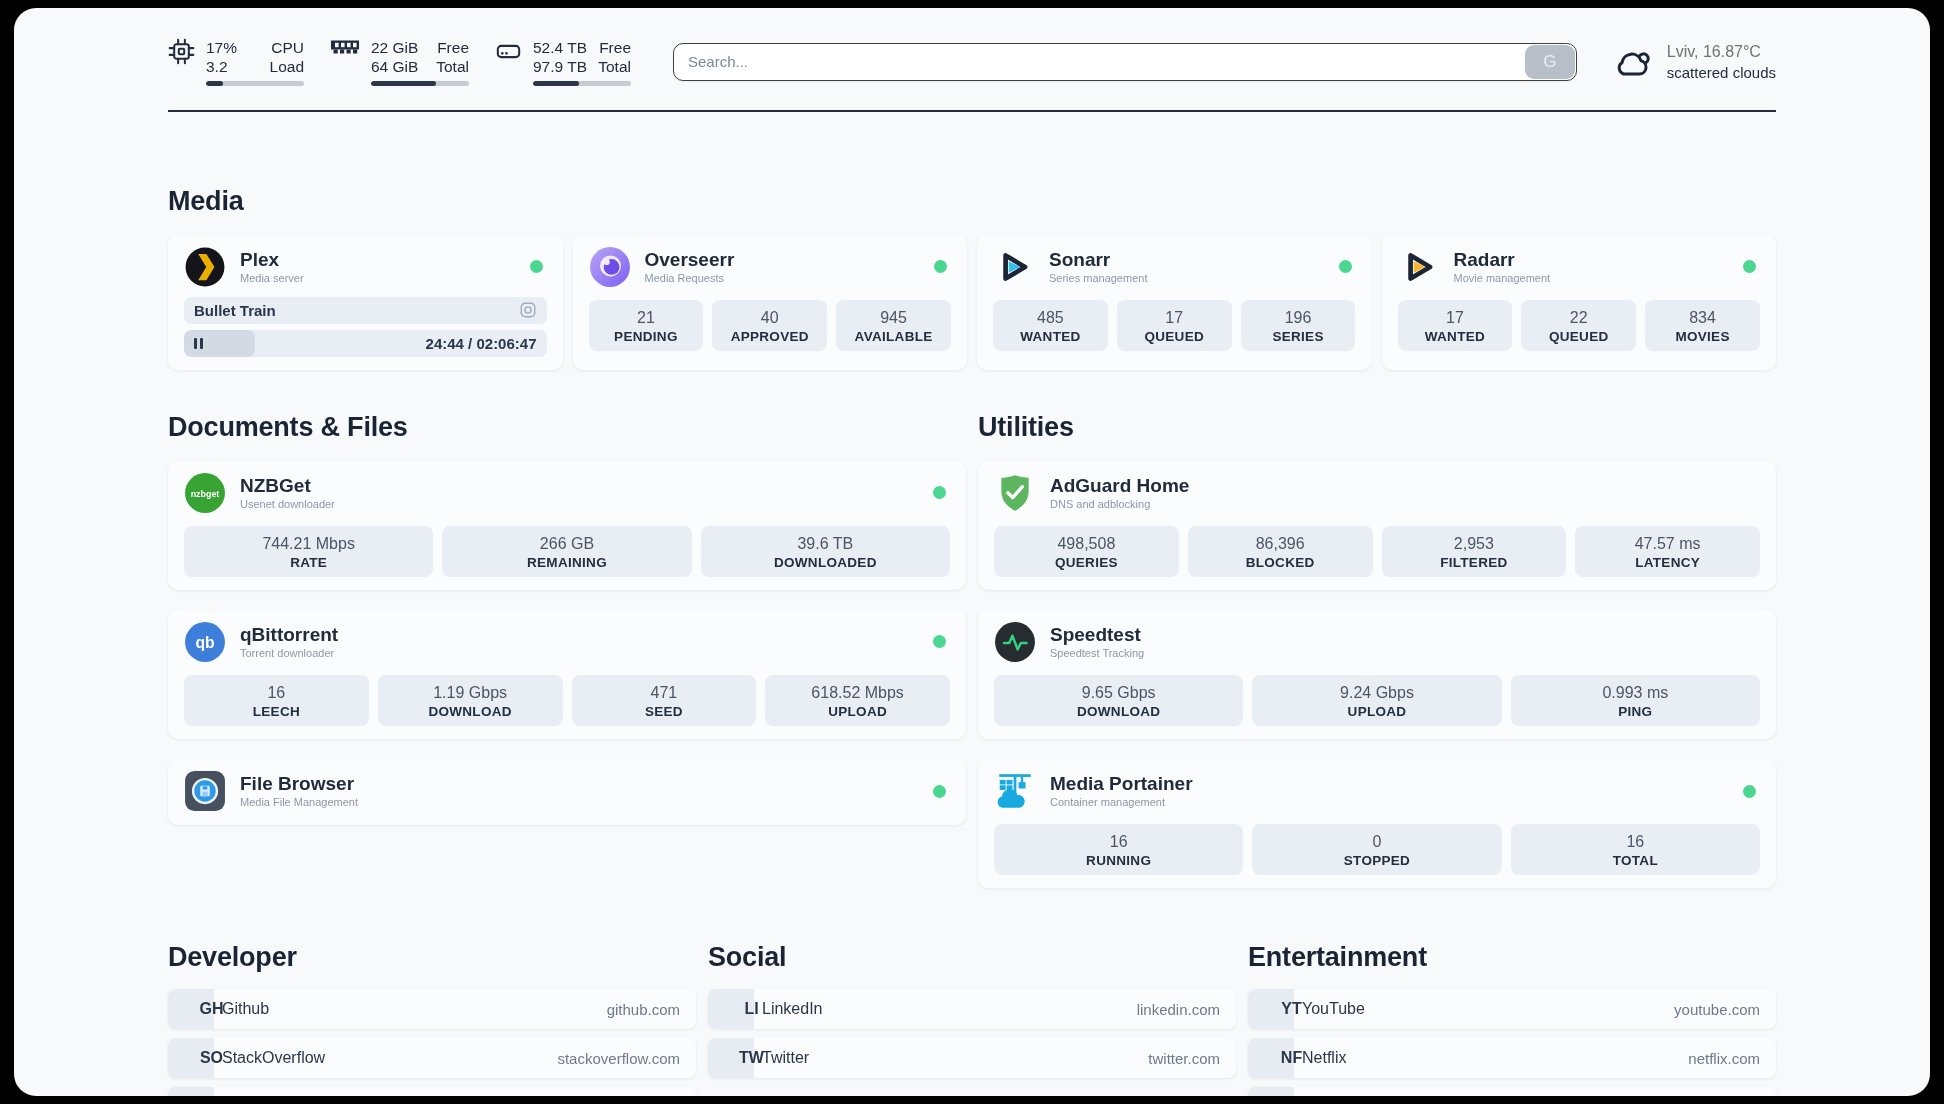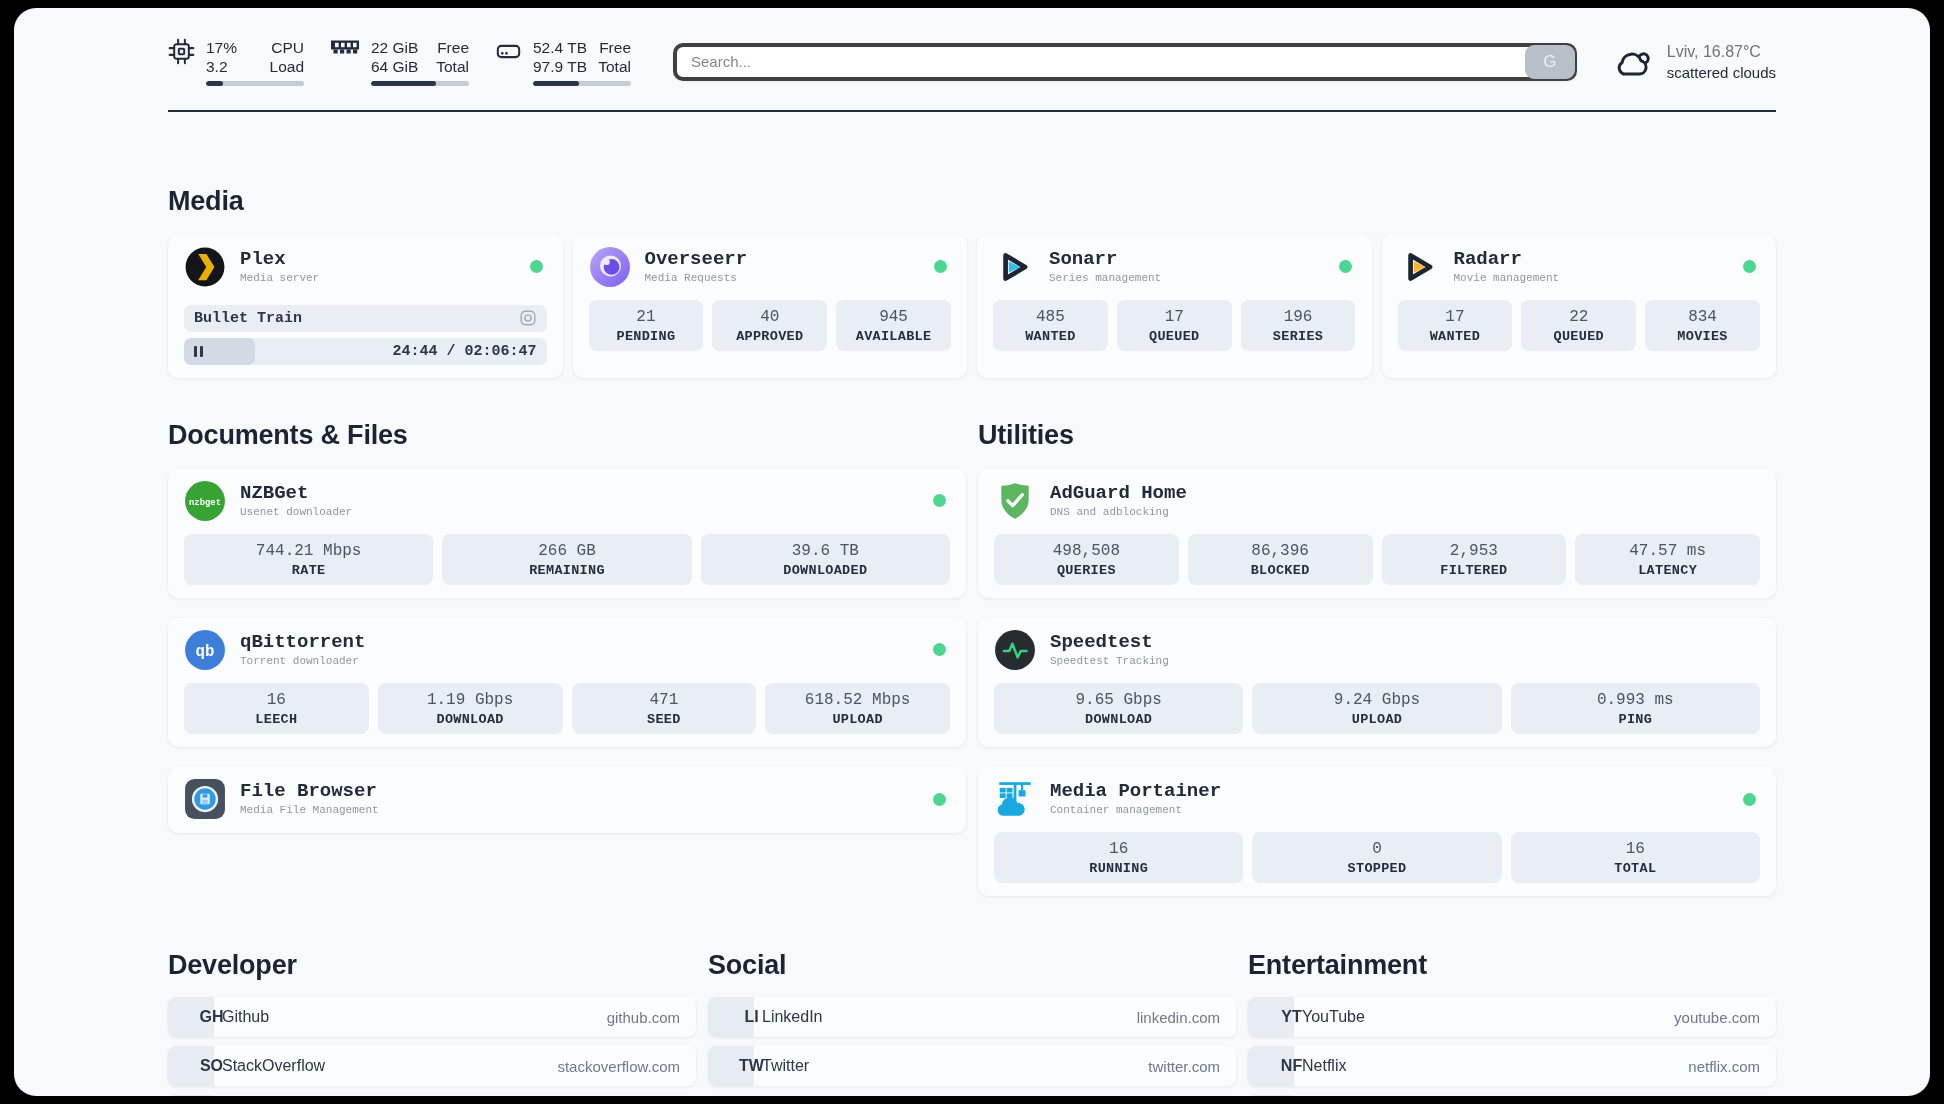--- a/index.html
+++ b/index.html
@@ -21,7 +21,7 @@
   .tfill { height:100%; background:#2b3648; border-radius:3px; }
 
   .search { flex:1; position:relative; height:38px; margin:0 36px 0 42px; }
-  .search input { width:100%; height:100%; border:4px solid #404040; border-radius:10px; background:#fff;
+  .search input { width:100%; height:100%; border:1px solid #404040; border-radius:10px; background:#fff;
                   padding:0 64px 0 14px; font-size:15px; color:#2b3648; outline:none;
                   box-shadow:0 1px 2px rgba(16,24,40,.05); font-family:inherit; }
   .search input::placeholder { color:#7d8897; }

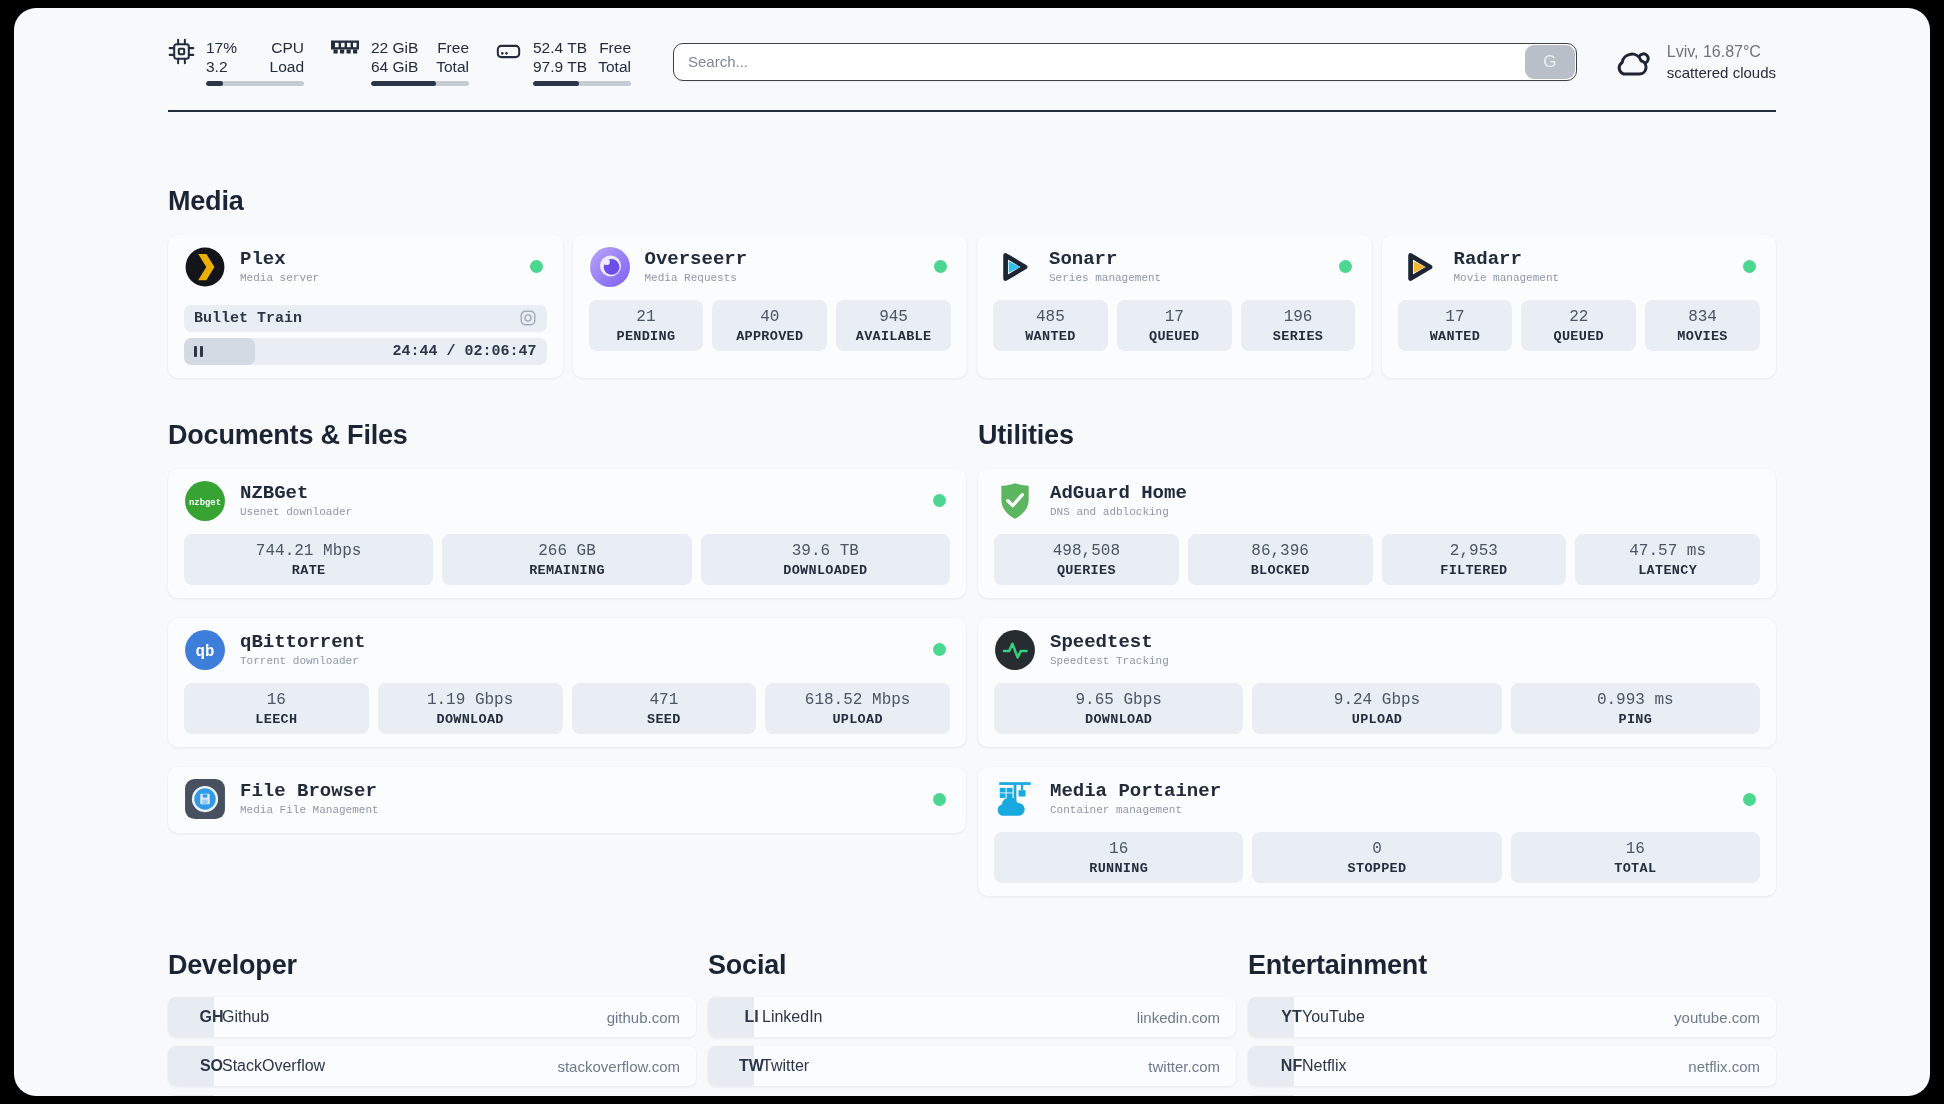--- a/index.html
+++ b/index.html
@@ -43,7 +43,7 @@
   .cards { display:flex; flex-direction:column; gap:20px; margin-top:18px; }
 
   .card { background:#fbfcfe; border-radius:10px; padding:11px 16px 13px;
-          box-shadow:0 1px 3px rgba(16,24,40,.08); cursor:pointer;font-family:Liberation Mono, monospace; }
+          box-shadow:0 1px 3px rgba(16,24,40,.08); cursor:pointer; }
   .chead { display:flex; align-items:center; gap:14px; }
   .app-icon { width:42px; height:42px; flex:0 0 42px; display:flex; align-items:center; justify-content:center; }
   .app-icon svg { width:42px; height:42px; }

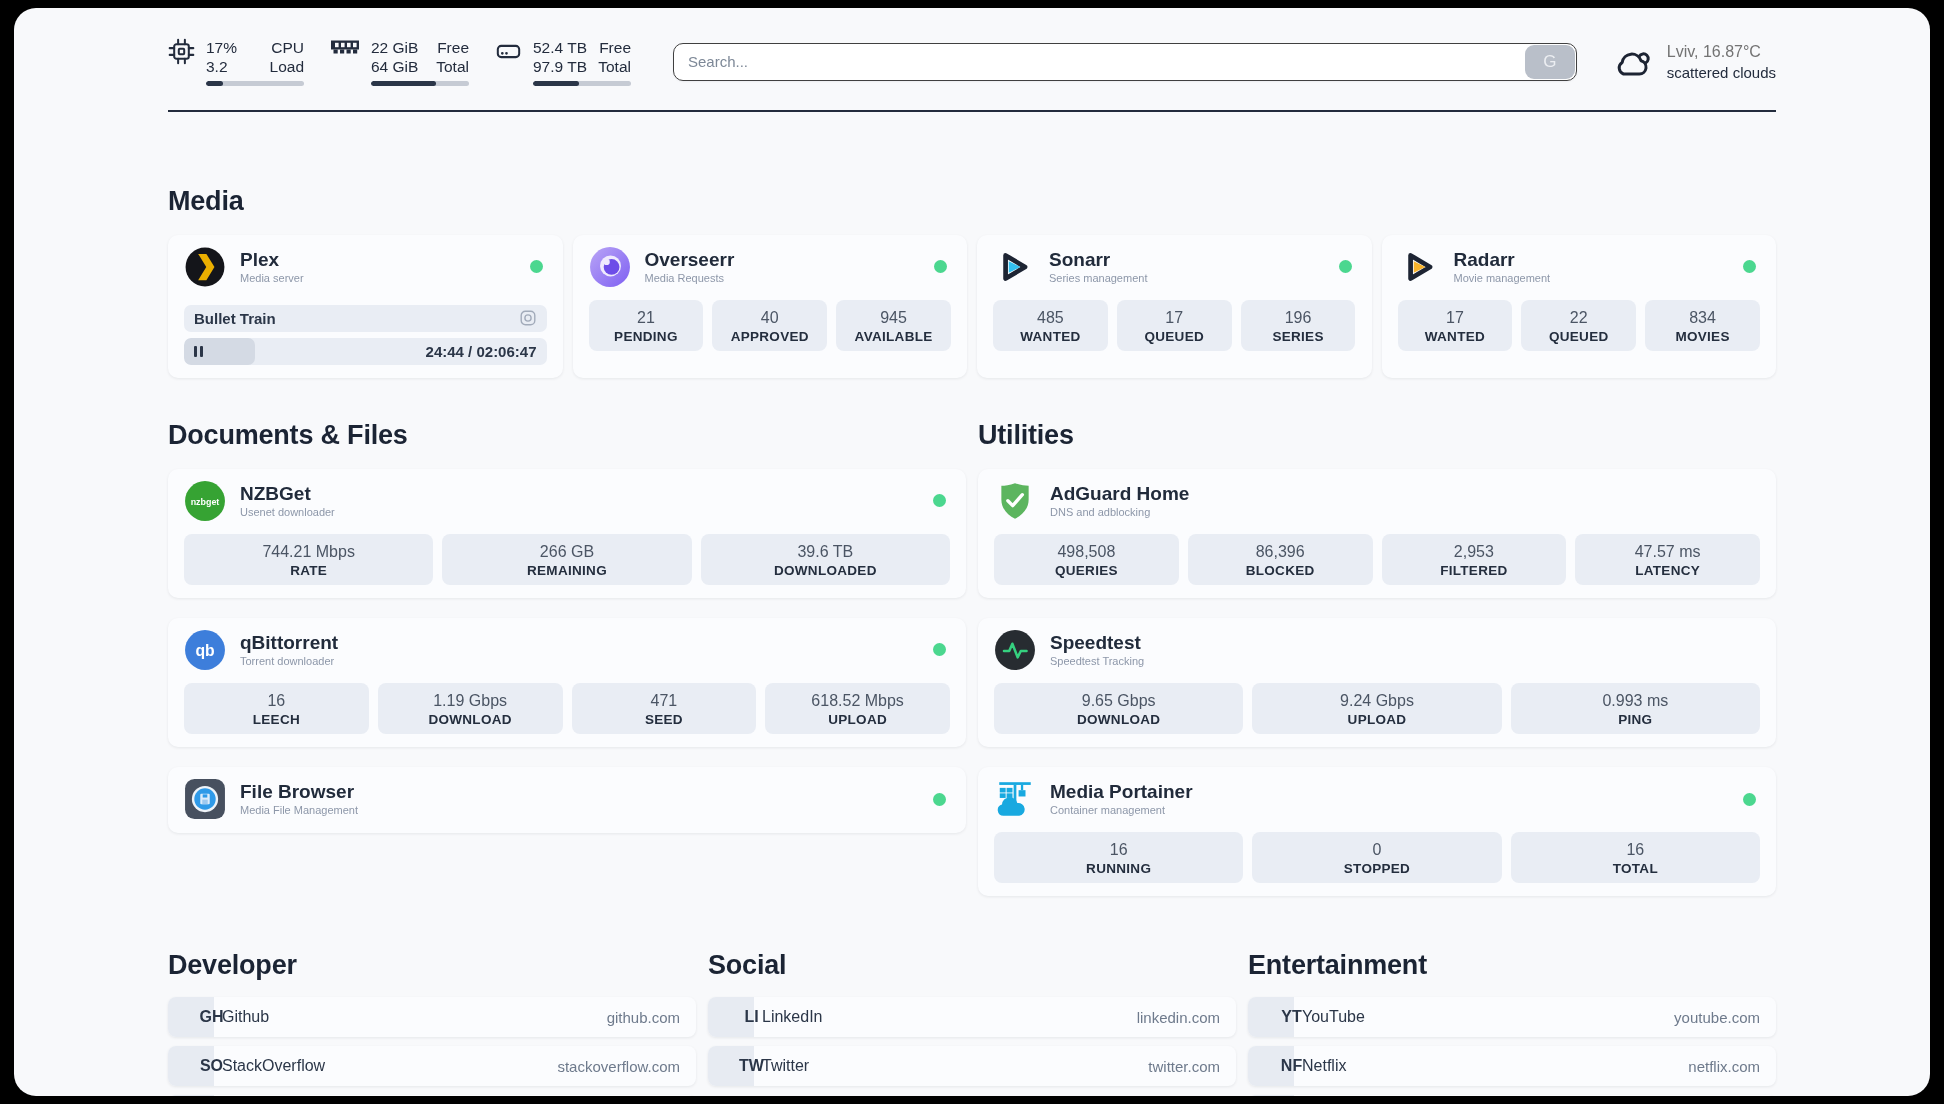--- a/index.html
+++ b/index.html
@@ -59,7 +59,7 @@
   
   .prow { background:#e9edf4; border-radius:7px; height:27px; display:flex; align-items:center;
           padding:0 10px; position:relative; overflow:hidden; }
-  .prow.title-row { margin-top:17px; }
+  .prow.title-row { margin-top:9px; }
   .prow.bar-row { margin-top:6px; }
   .ptitle { font-size:15px; font-weight:600; color:#2b3648; position:relative; }
   .pcam { margin-left:auto; display:flex; cursor:pointer; position:relative; }

